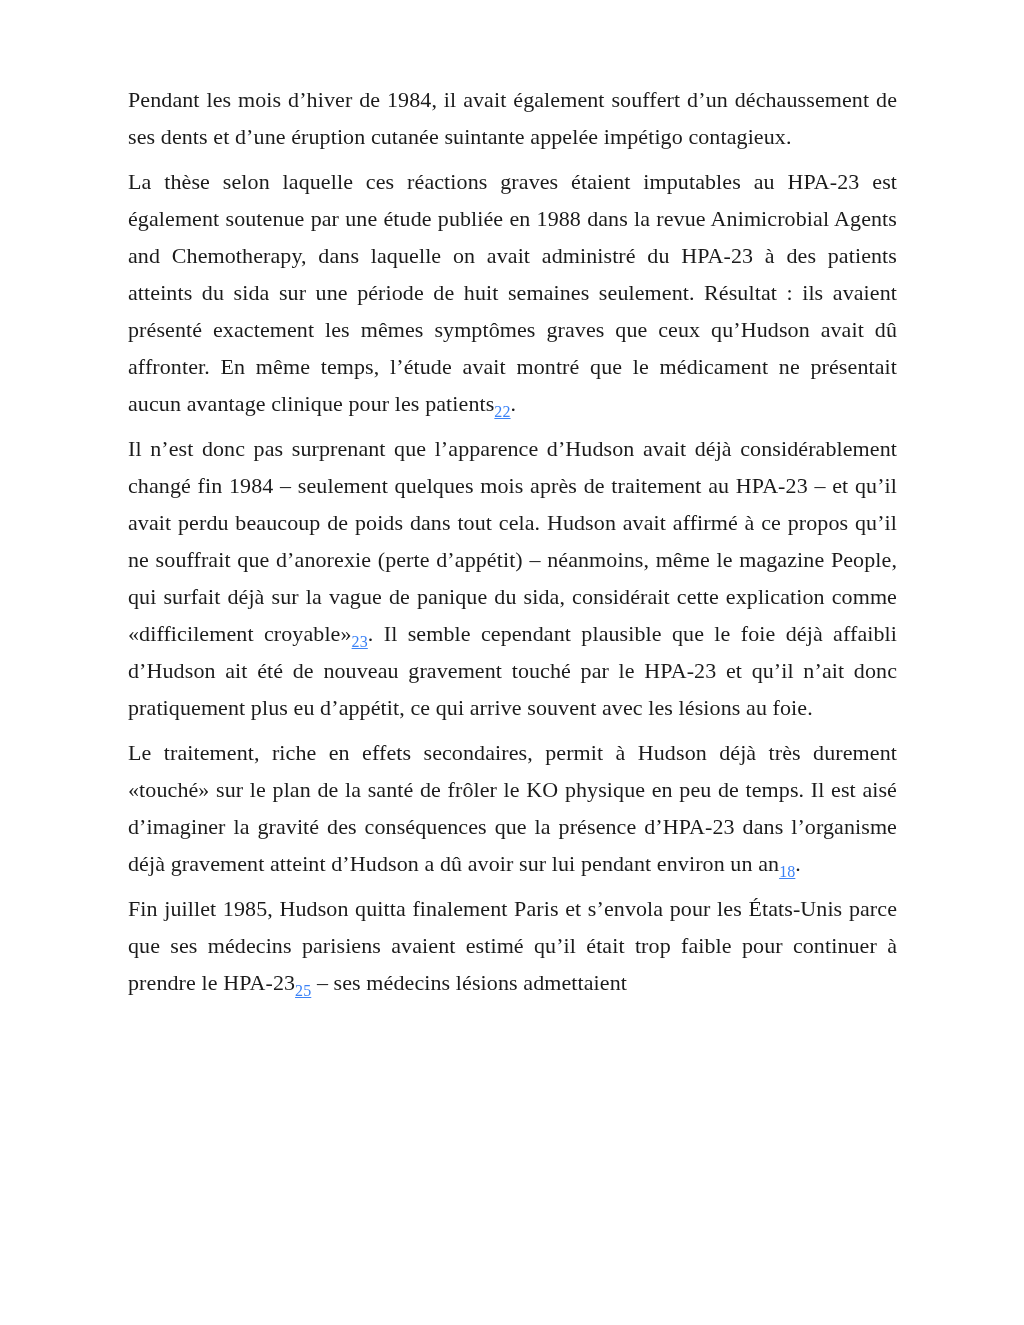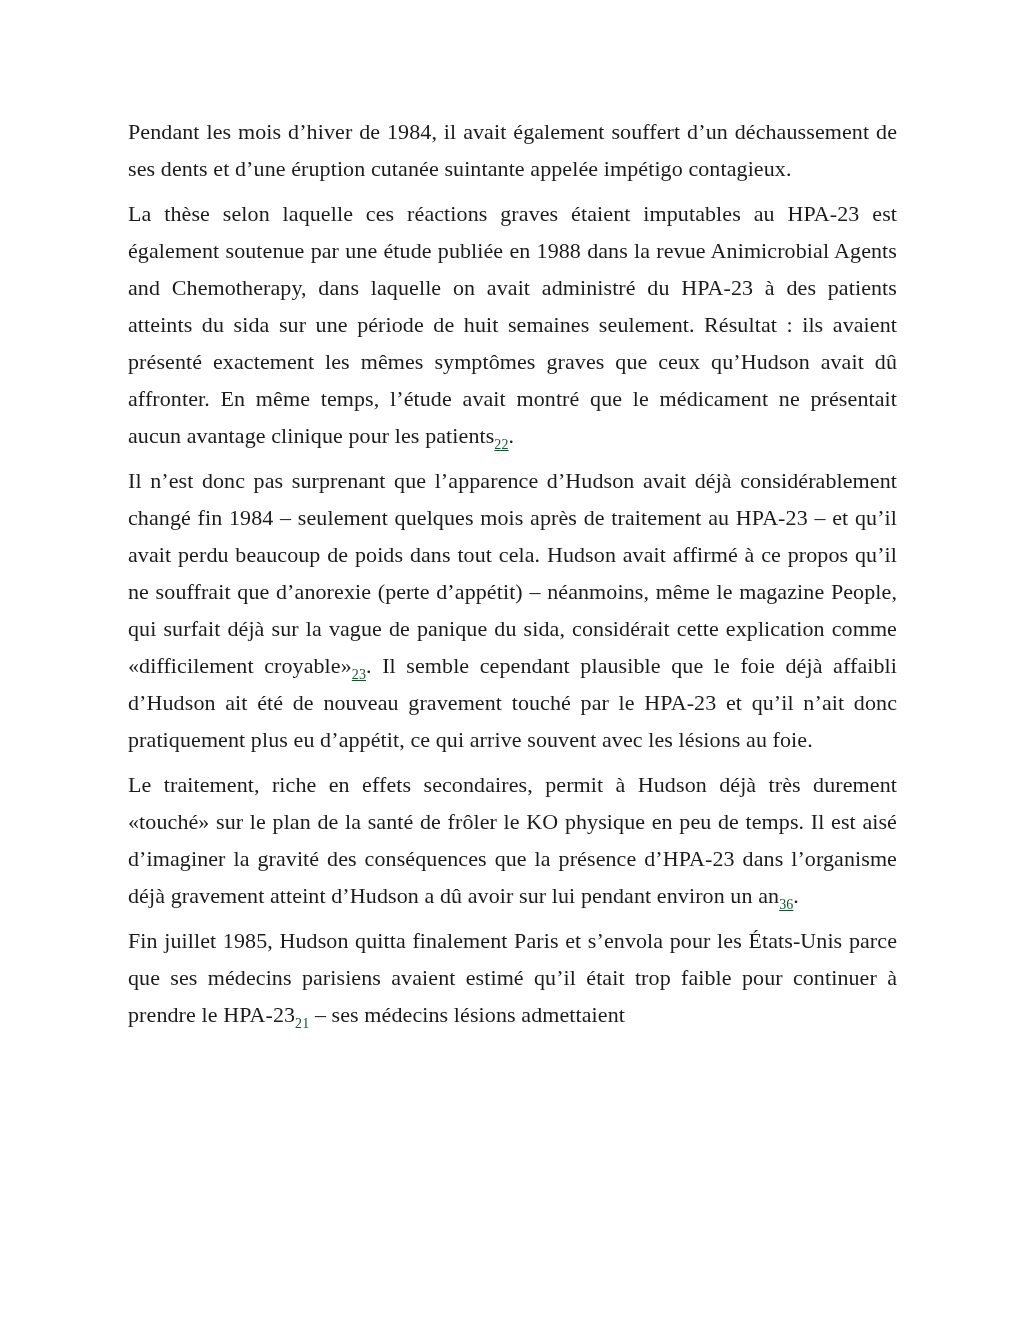--- a/index.html
+++ b/index.html
@@ -16,7 +16,7 @@
     box-sizing: border-box;
     width: 1024px;
     height: 1029px;
-    padding: 113px 127px 0 128px;
+    padding: 81px 127px 0 128px;
     background: #ffffff;
     overflow: hidden;
   }

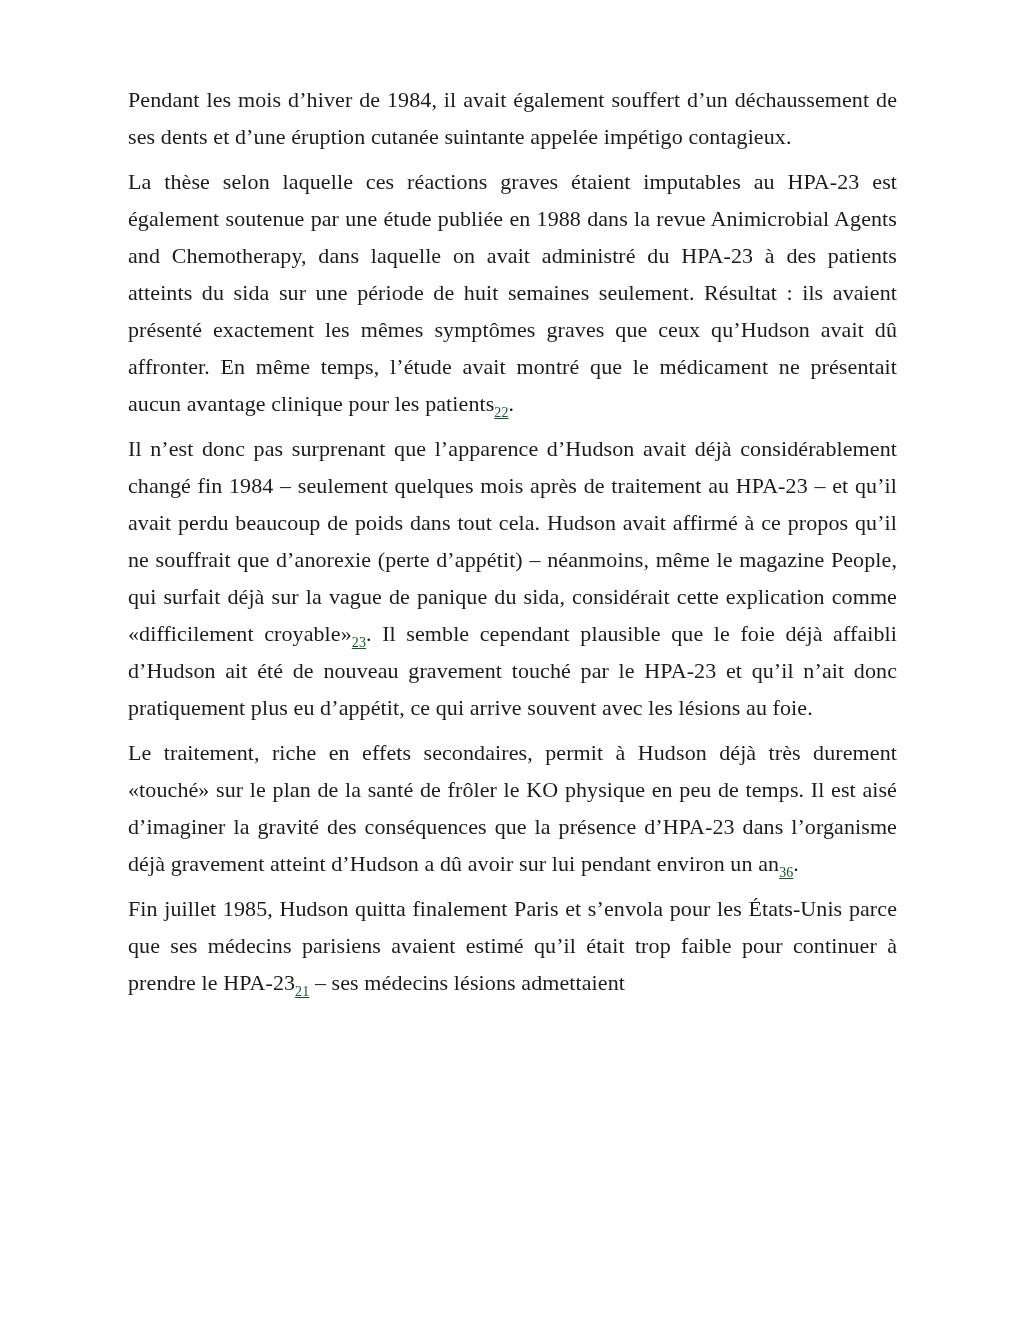--- a/index.html
+++ b/index.html
@@ -29,8 +29,8 @@
     letter-spacing: 0.1px;
   }
   .fn-link {
-    color: #14532d;
-    font-size: 14px;
+    color: #3b82f6;
+    font-size: 16px;
     line-height: 0;
     text-decoration: underline;
     vertical-align: -6px;

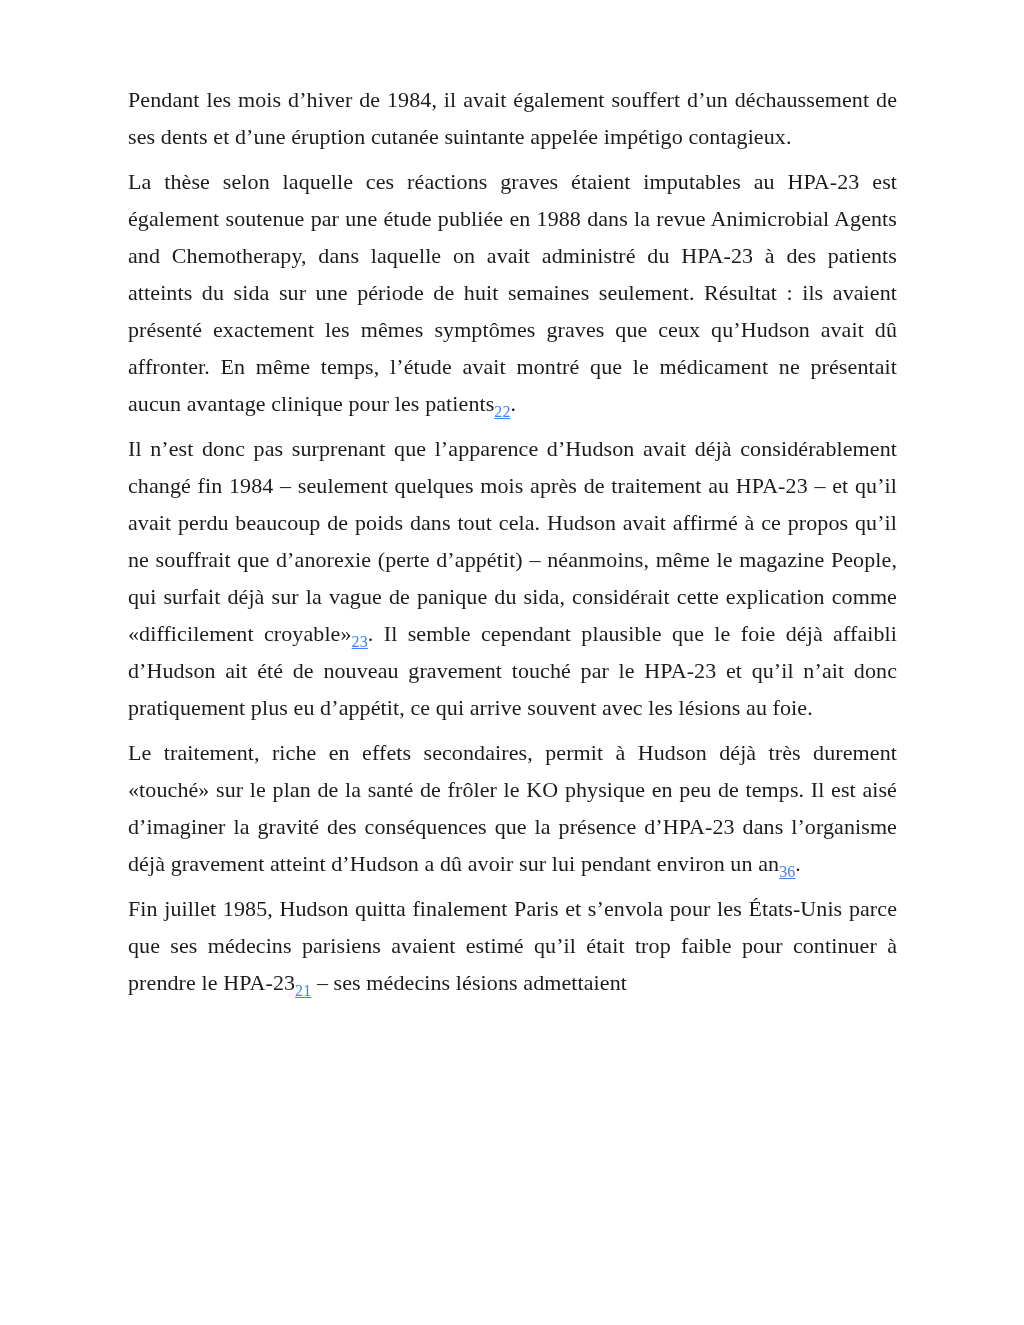--- a/index.html
+++ b/index.html
@@ -48,7 +48,7 @@
 
   <p class="para"><span>Il n’est donc pas surprenant que l’apparence d’Hudson avait déjà considérablement changé fin 1984 – seulement quelques mois après de traitement au HPA-23 – et qu’il avait perdu beaucoup de poids dans tout cela. Hudson avait affirmé à ce propos qu’il ne souffrait que d’anorexie (perte d’appétit) – néanmoins, même le magazine People, qui surfait déjà sur la vague de panique du sida, considérait cette explication comme «difficilement croyable»</span><a class="fn-link">23</a><span>. Il semble cependant plausible que le foie déjà affaibli d’Hudson ait été de nouveau gravement touché par le HPA-23 et qu’il n’ait donc pratiquement plus eu d’appétit, ce qui arrive souvent avec les lésions au foie.</span></p>
 
-  <p class="para"><span>Le traitement, riche en effets secondaires, permit à Hudson déjà très durement «touché» sur le plan de la santé de frôler le KO physique en peu de temps. Il est aisé d’imaginer la gravité des conséquences que la présence d’HPA-23 dans l’organisme déjà gravement atteint d’Hudson a dû avoir sur lui pendant environ un an</span><a class="fn-link">36</a><span>.</span></p>
+  <p class="para"><span>Le traitement, riche en effets secondaires, permit à Hudson déjà très durement «touché» sur le plan de la santé de frôler le KO physique en peu de temps. Il est aisé d’imaginer la gravité des conséquences que la présence d’HPA-23 dans l’organisme déjà gravement atteint d’Hudson a dû avoir sur lui pendant environ un an</span><a class="fn-link">18</a><span>.</span></p>
 
   <p class="para"><span>Fin juillet 1985, Hudson quitta finalement Paris et s’envola pour les États-Unis parce que ses médecins parisiens avaient estimé qu’il était trop faible pour continuer à prendre le HPA-23</span><a class="fn-link">21</a><span> – ses médecins lésions admettaient</span></p>
 

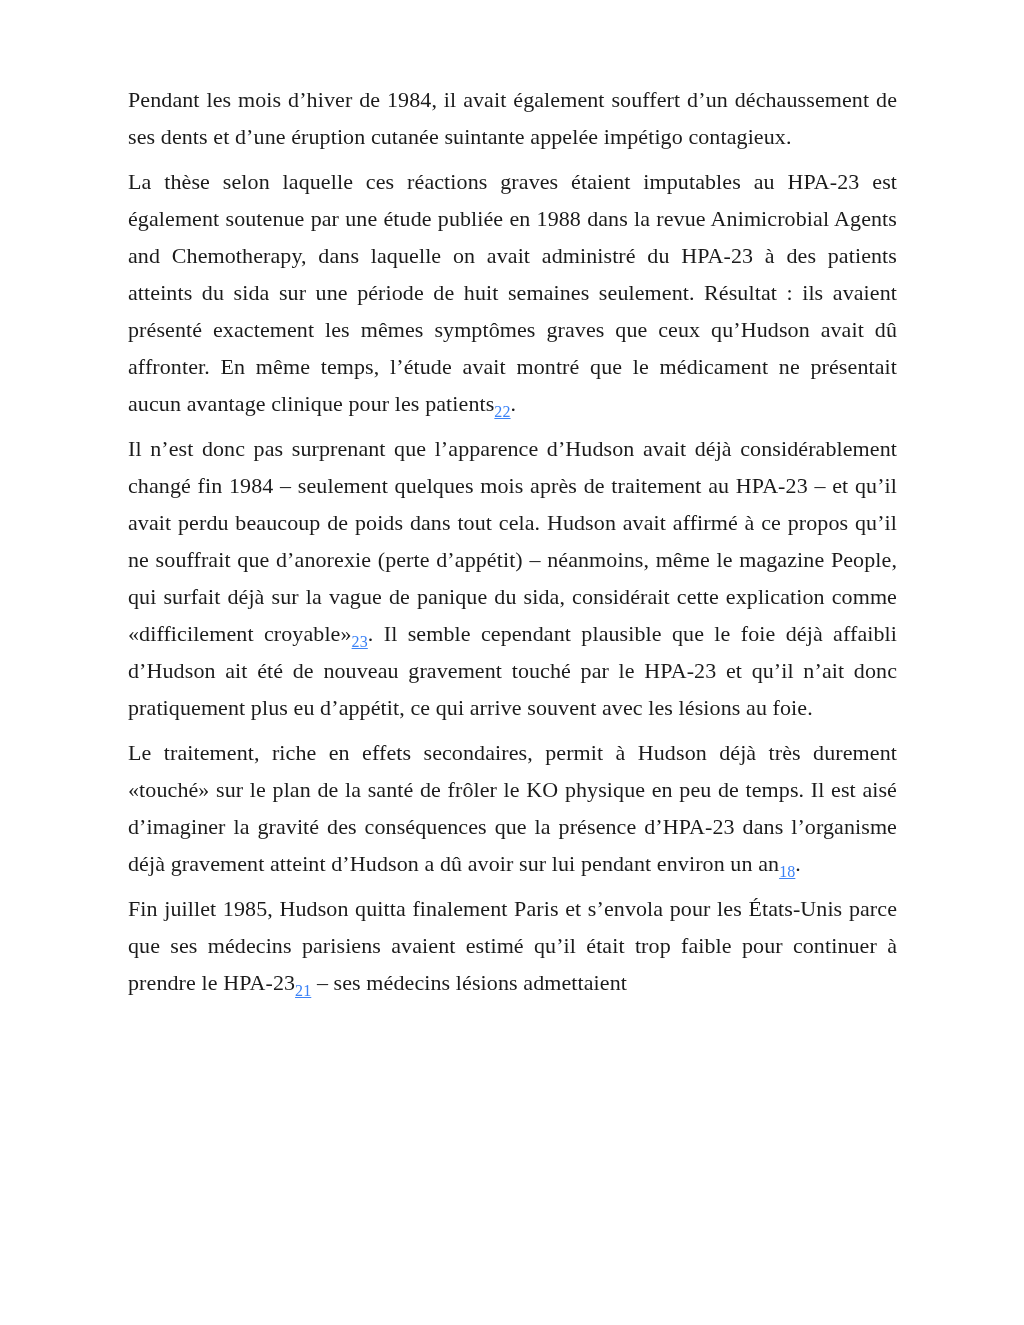--- a/index.html
+++ b/index.html
@@ -50,7 +50,7 @@
 
   <p class="para"><span>Le traitement, riche en effets secondaires, permit à Hudson déjà très durement «touché» sur le plan de la santé de frôler le KO physique en peu de temps. Il est aisé d’imaginer la gravité des conséquences que la présence d’HPA-23 dans l’organisme déjà gravement atteint d’Hudson a dû avoir sur lui pendant environ un an</span><a class="fn-link">18</a><span>.</span></p>
 
-  <p class="para"><span>Fin juillet 1985, Hudson quitta finalement Paris et s’envola pour les États-Unis parce que ses médecins parisiens avaient estimé qu’il était trop faible pour continuer à prendre le HPA-23</span><a class="fn-link">21</a><span> – ses médecins lésions admettaient</span></p>
+  <p class="para"><span>Fin juillet 1985, Hudson quitta finalement Paris et s’envola pour les États-Unis parce que ses médecins parisiens avaient estimé qu’il était trop faible pour continuer à prendre le HPA-23</span><a class="fn-link">25</a><span> – ses médecins lésions admettaient</span></p>
 
 </div>
 

